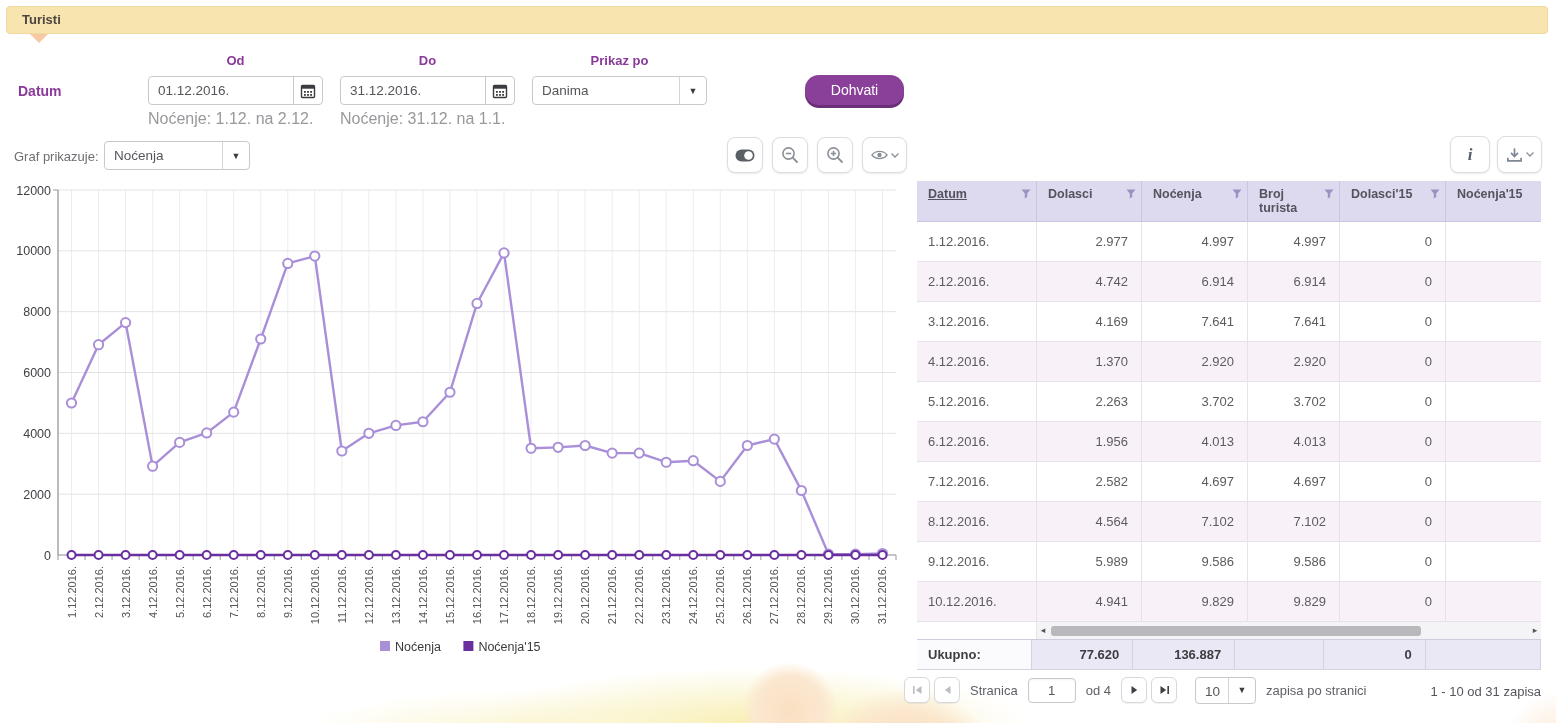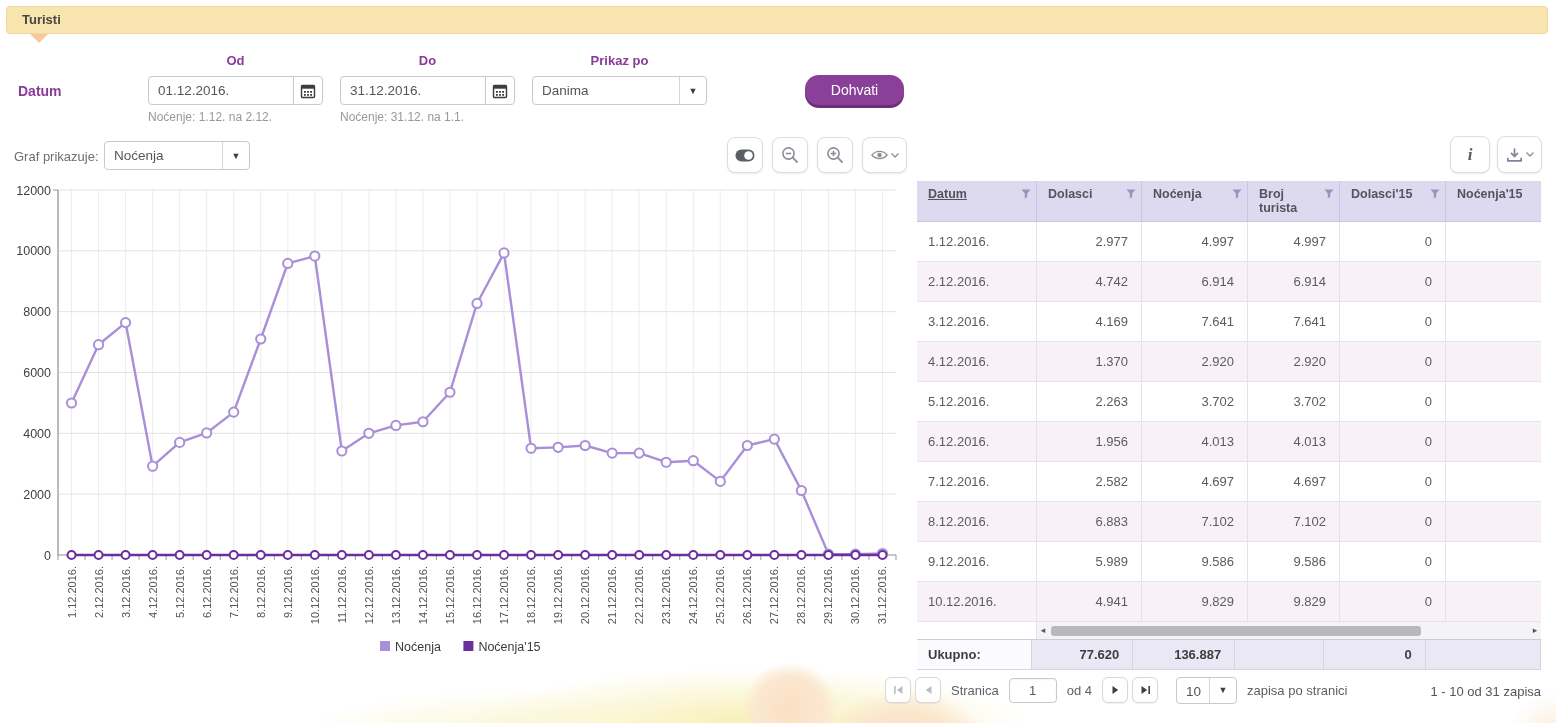--- a/index.html
+++ b/index.html
@@ -42,7 +42,7 @@
   .select-arrow { width:27px; border-left:1px solid #d5d5d9; display:flex; align-items:center; justify-content:center;
                   font-size:9px; color:#3c3c40; }
 
-  .hint { position:absolute; font-size:12px; color:#98989d; }
+  .hint { position:absolute; font-size:16px; color:#98989d; }
 
   .dohvati { position:absolute; left:805px; top:75px; width:99px; height:30px;
              background:#8a3f98; border:none; border-radius:14px; box-shadow:0 3px 0 #6b2e78;

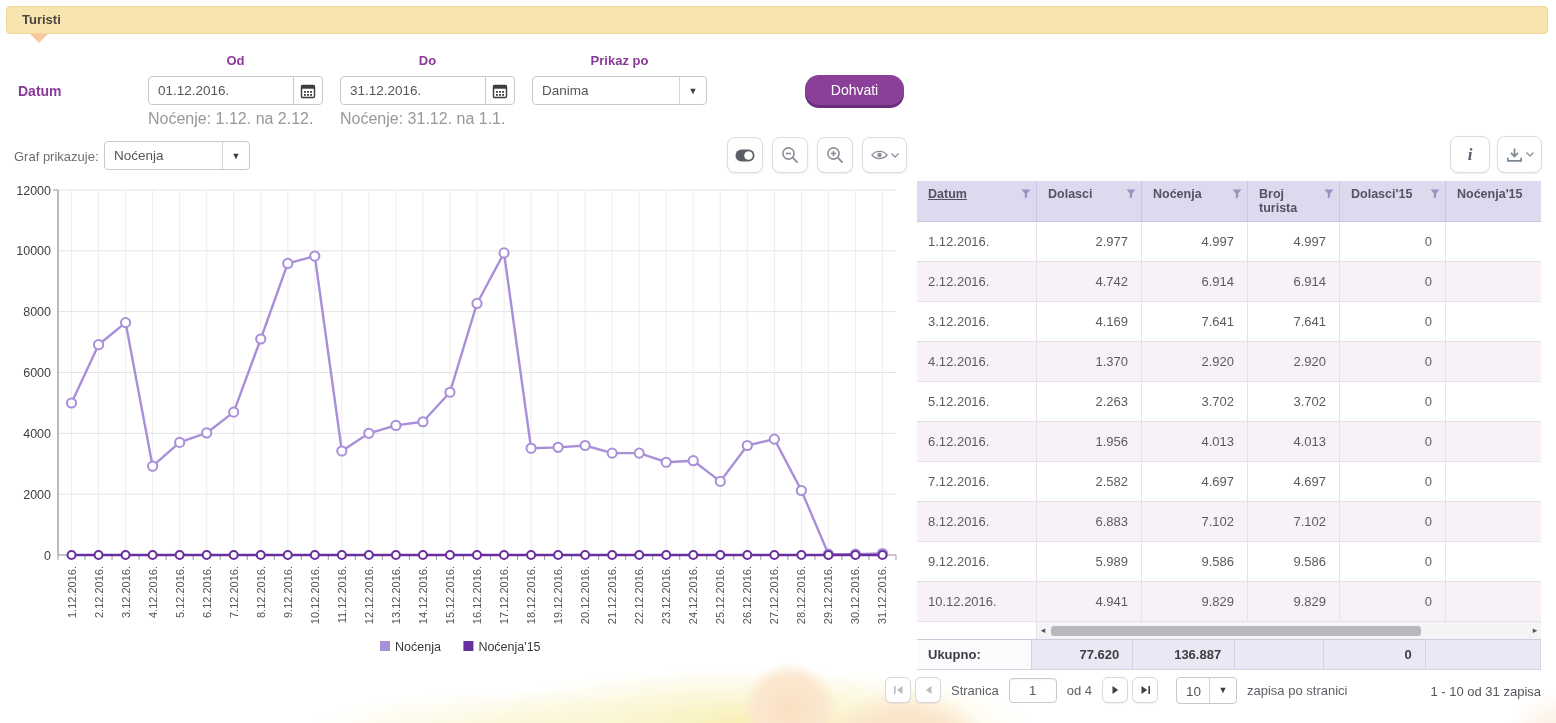--- a/index.html
+++ b/index.html
@@ -486,7 +486,7 @@
         </div>
         <div class="g-row alt">
           <div class="g-td" style="width:120px">8.12.2016.</div>
-          <div class="g-td num" style="width:105px">6.883</div>
+          <div class="g-td num" style="width:105px">4.564</div>
           <div class="g-td num" style="width:106px">7.102</div>
           <div class="g-td num" style="width:92px">7.102</div>
           <div class="g-td num" style="width:106px">0</div>

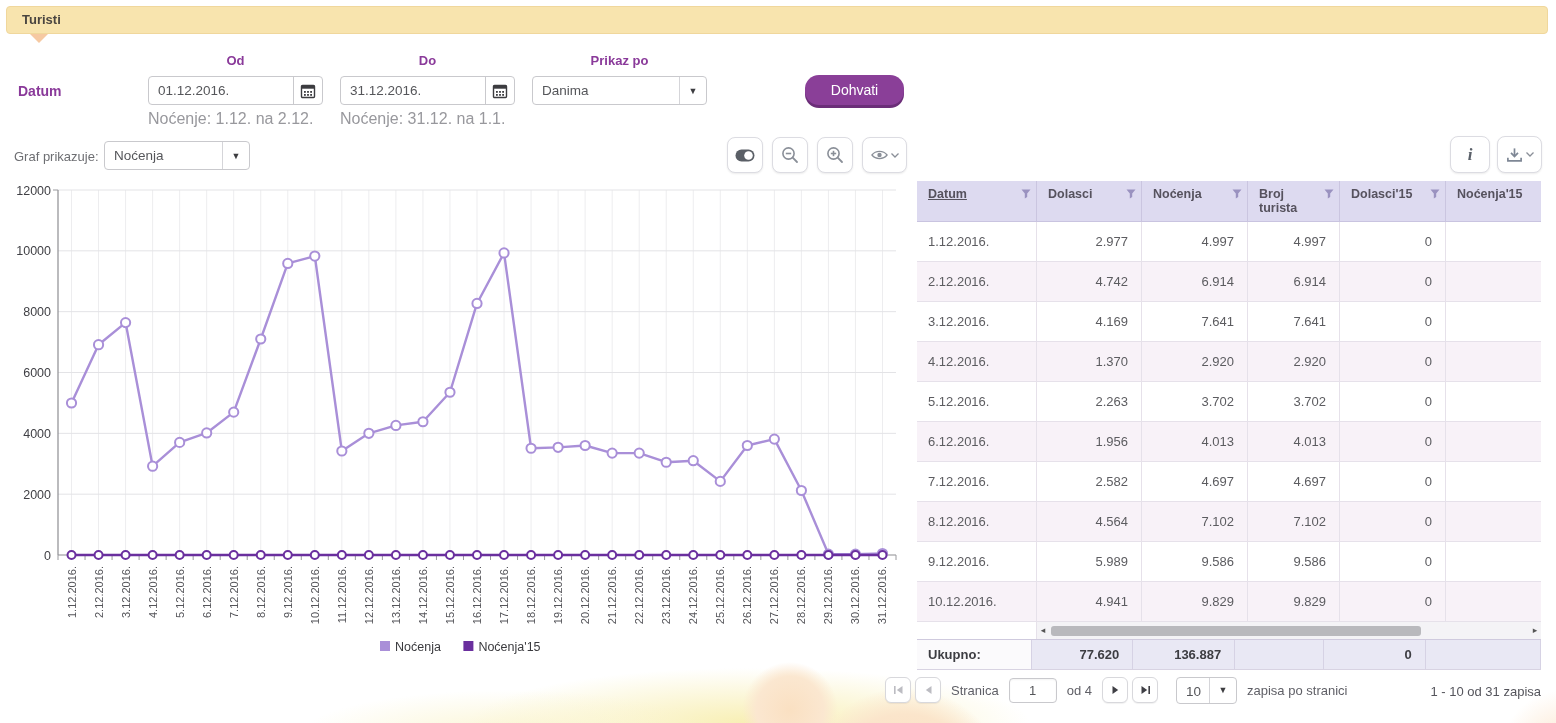--- a/index.html
+++ b/index.html
@@ -94,7 +94,7 @@
   .t-cell.label { background:#fbfafc; }
   .t-cell.num { text-align:right; }
 
-  .pager { position:absolute; left:885px; top:676px; height:28px; display:flex; align-items:center; }
+  .pager { position:absolute; left:904px; top:676px; height:28px; display:flex; align-items:center; }
   .pg-btn { width:26px; height:26px; background:#fff; border:1px solid #d8d8dc; border-radius:6px;
             box-shadow:0 1px 1px rgba(0,0,0,.06); display:flex; align-items:center; justify-content:center; cursor:pointer; }
   .pg-btn + .pg-btn { margin-left:4px; }

